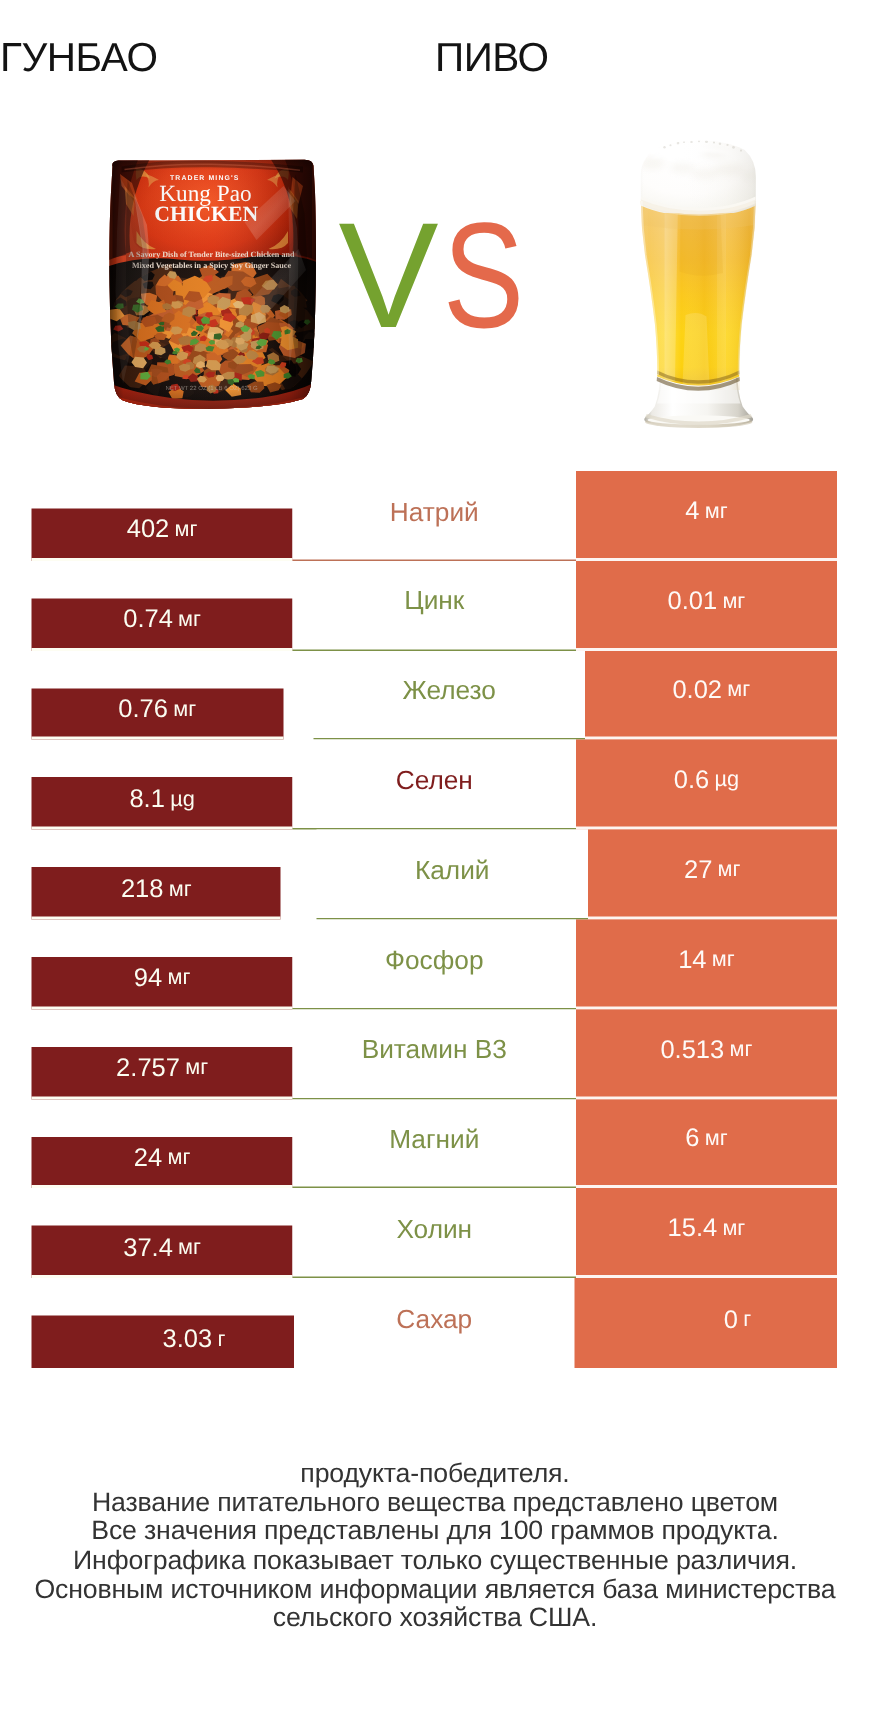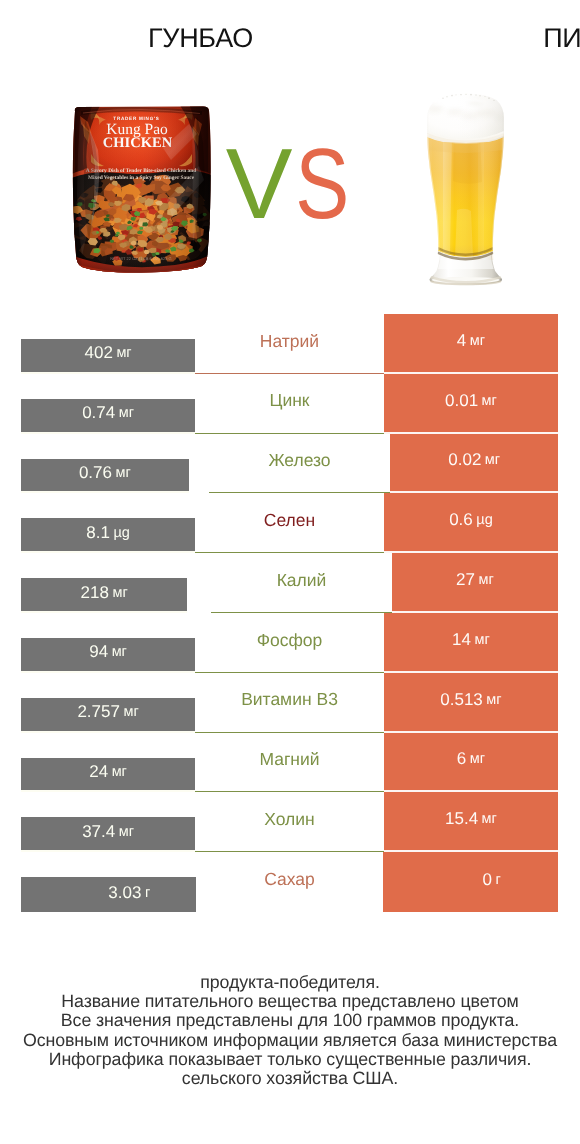--- a/index.html
+++ b/index.html
@@ -10,7 +10,7 @@
 
   
   .hdr-title{position:absolute;top:22.5px;font-size:27px;font-weight:400;color:#131313;
-             letter-spacing:-0.3px;white-space:nowrap;text-align:right;}
+             letter-spacing:-0.3px;white-space:nowrap;text-align:left;}
   #t-left{left:0;width:253px;}
   #t-right{left:290px;width:329px;}
 

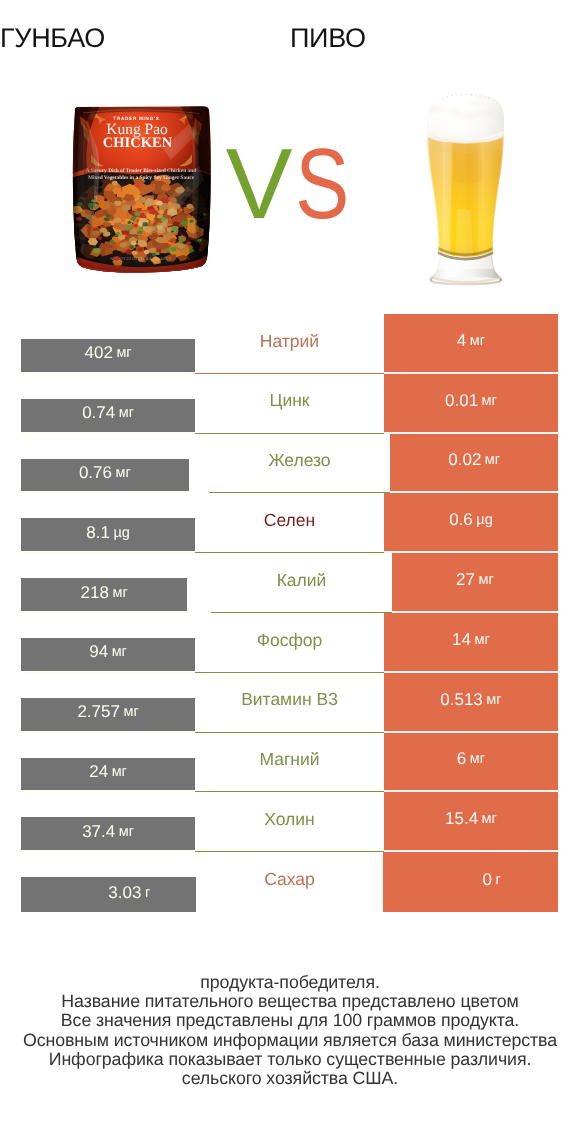--- a/index.html
+++ b/index.html
@@ -31,7 +31,7 @@
   .row{display:flex;height:59.8px;align-items:stretch;}
   .cell{display:flex;align-items:center;justify-content:center;font-size:17px;font-weight:400;
         box-sizing:border-box;}
-  .c-left{width:179px;background:#737373;color:#fbfdf1;border-bottom:2px solid #fdfdf2;margin-top:25px;}
+  .c-left{width:179px;background:#7f1d1d;color:#fbfdf1;border-bottom:2px solid #fdfdf2;margin-top:25px;}
   .cell .num,.cell .unit{position:relative;top:-2px;}
   .c-mid{width:194px;background:#fff;font-weight:400;font-size:17.5px;line-height:1;padding-bottom:4px;}
   .c-right{width:179px;background:#e06c4a;color:#fefaf7;border-bottom:2px solid #fdf5f2;}

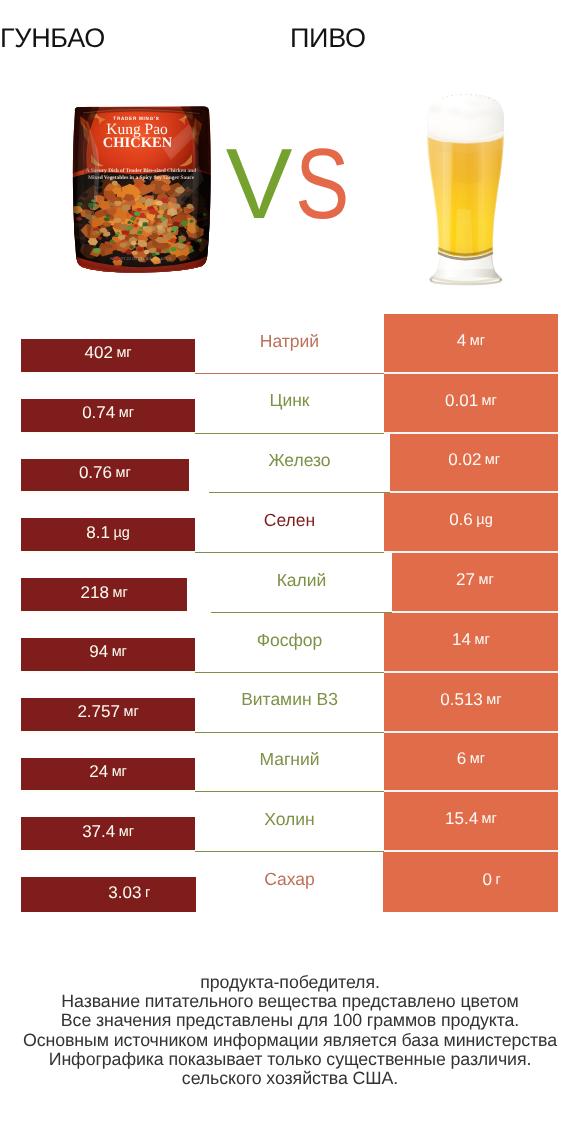--- a/index.html
+++ b/index.html
@@ -449,8 +449,8 @@
     <div>продукта-победителя.</div>
     <div>Название питательного вещества представлено цветом</div>
     <div>Все значения представлены для 100 граммов продукта.</div>
+    <div>Инфографика показывает только существенные различия.</div>
     <div>Основным источником информации является база министерства</div>
-    <div>Инфографика показывает только существенные различия.</div>
     <div>сельского хозяйства США.</div>
   </div>
 

